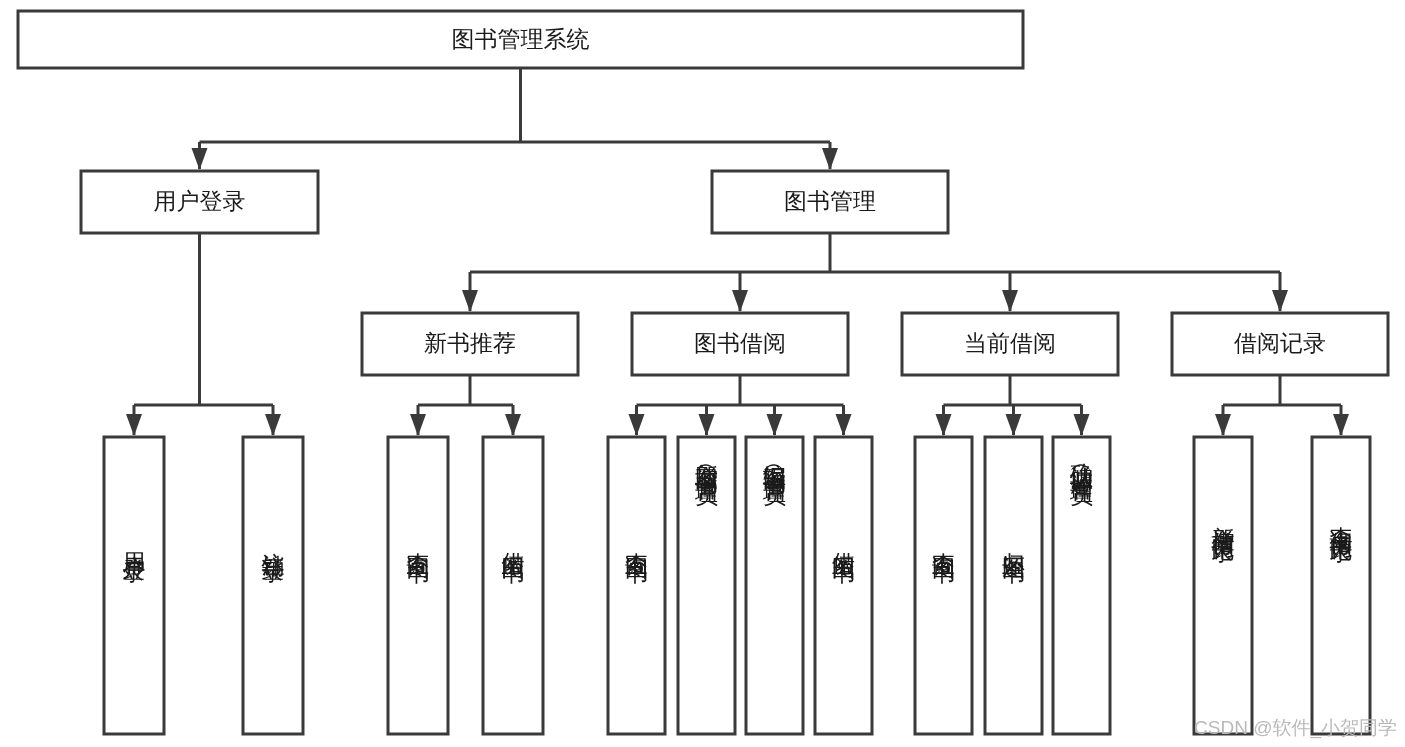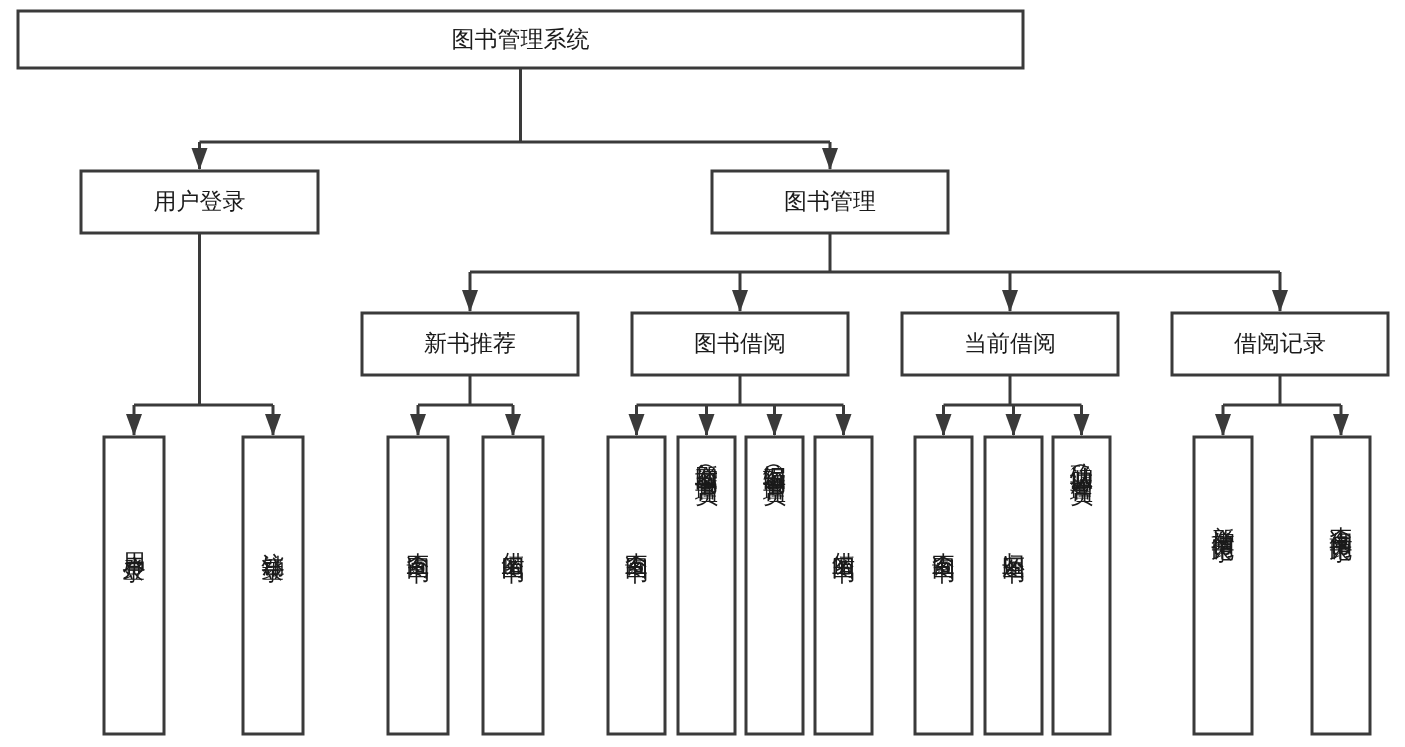--- a/index.html
+++ b/index.html
@@ -174,6 +174,7 @@
       <div class="node-label-v" style="left: 1223px; top: 507.5px;">新增借阅记录</div>
       <div class="node-label-v" style="left: 1341px; top: 507.5px;">查询借阅记录</div>
     </div>
+  <div class="watermark">CSDN @软件_小贺同学</div>
 </div>
 
 </body></html>

